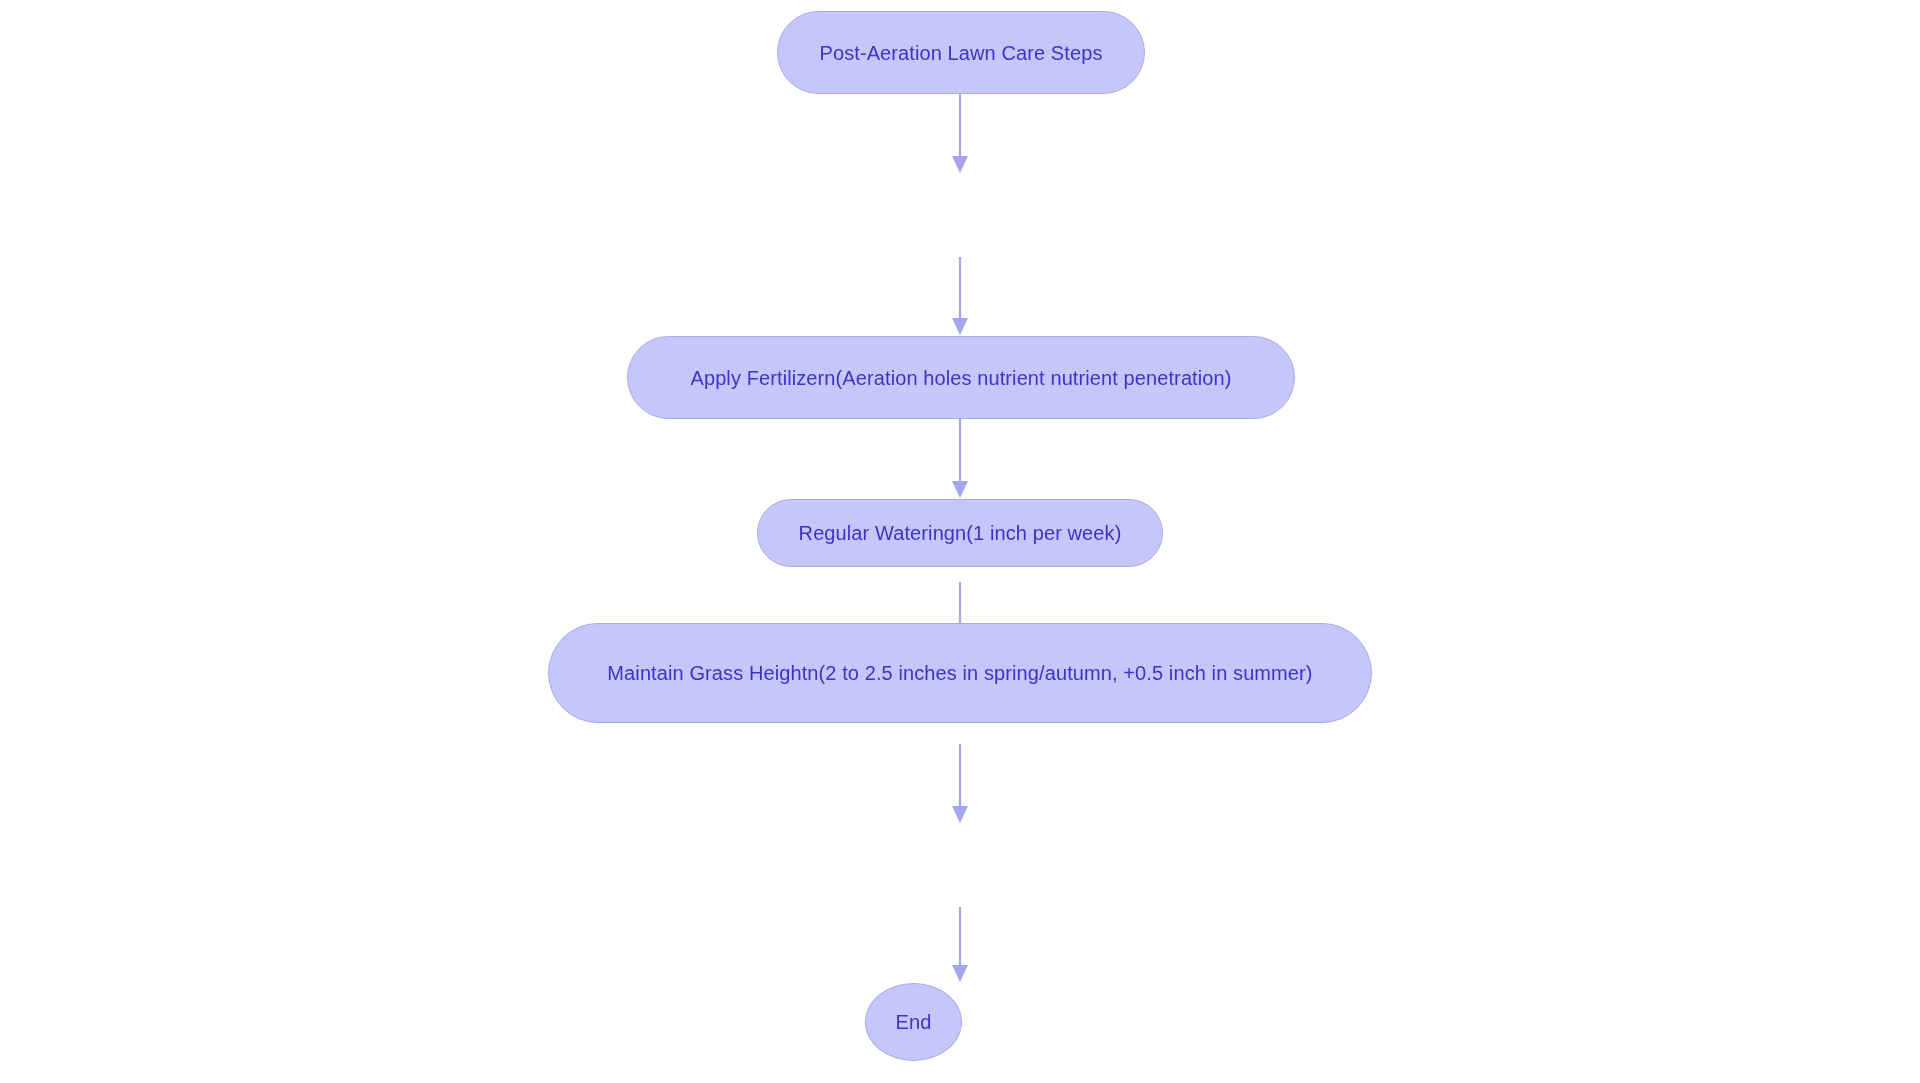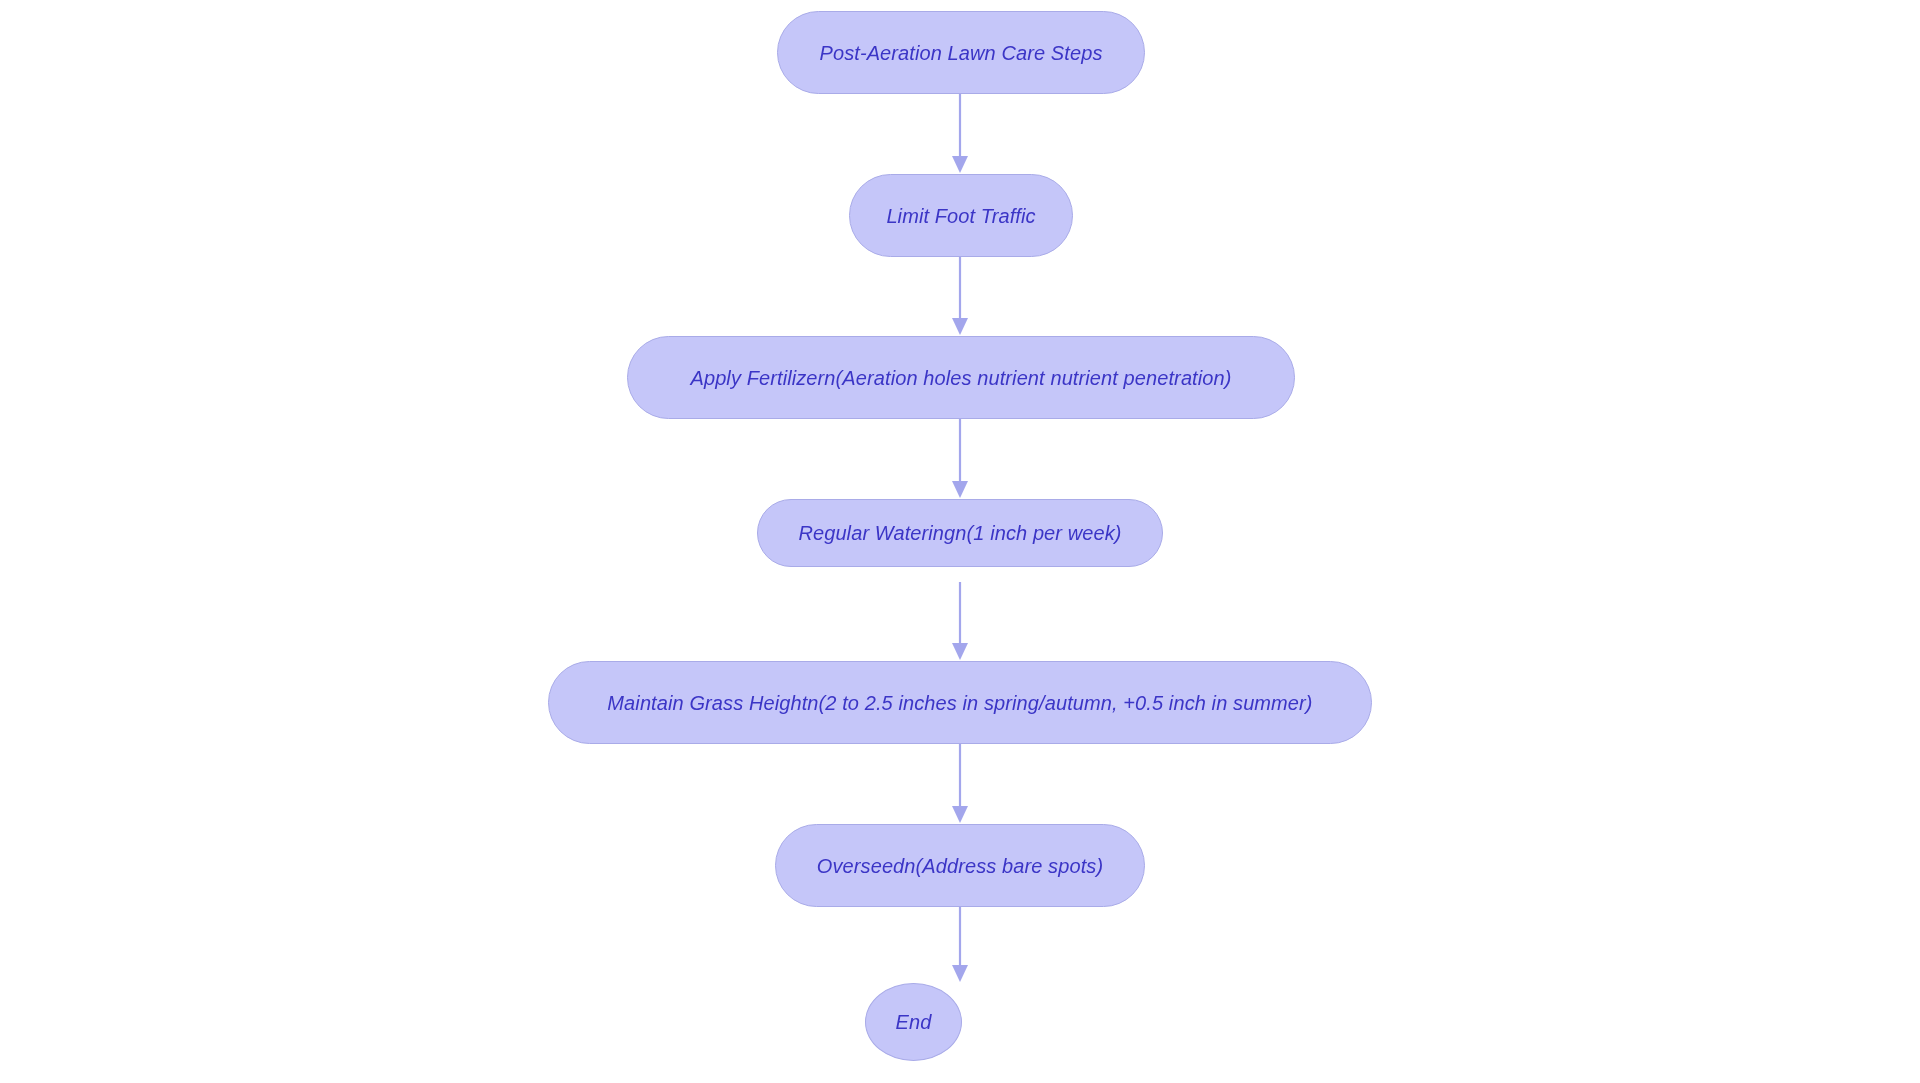--- a/index.html
+++ b/index.html
@@ -42,7 +42,6 @@
     display: block;
     padding: 0 14px;
     color: #3b35c6;
-    font-style: italic;
   }
   .edge {
     position: absolute;

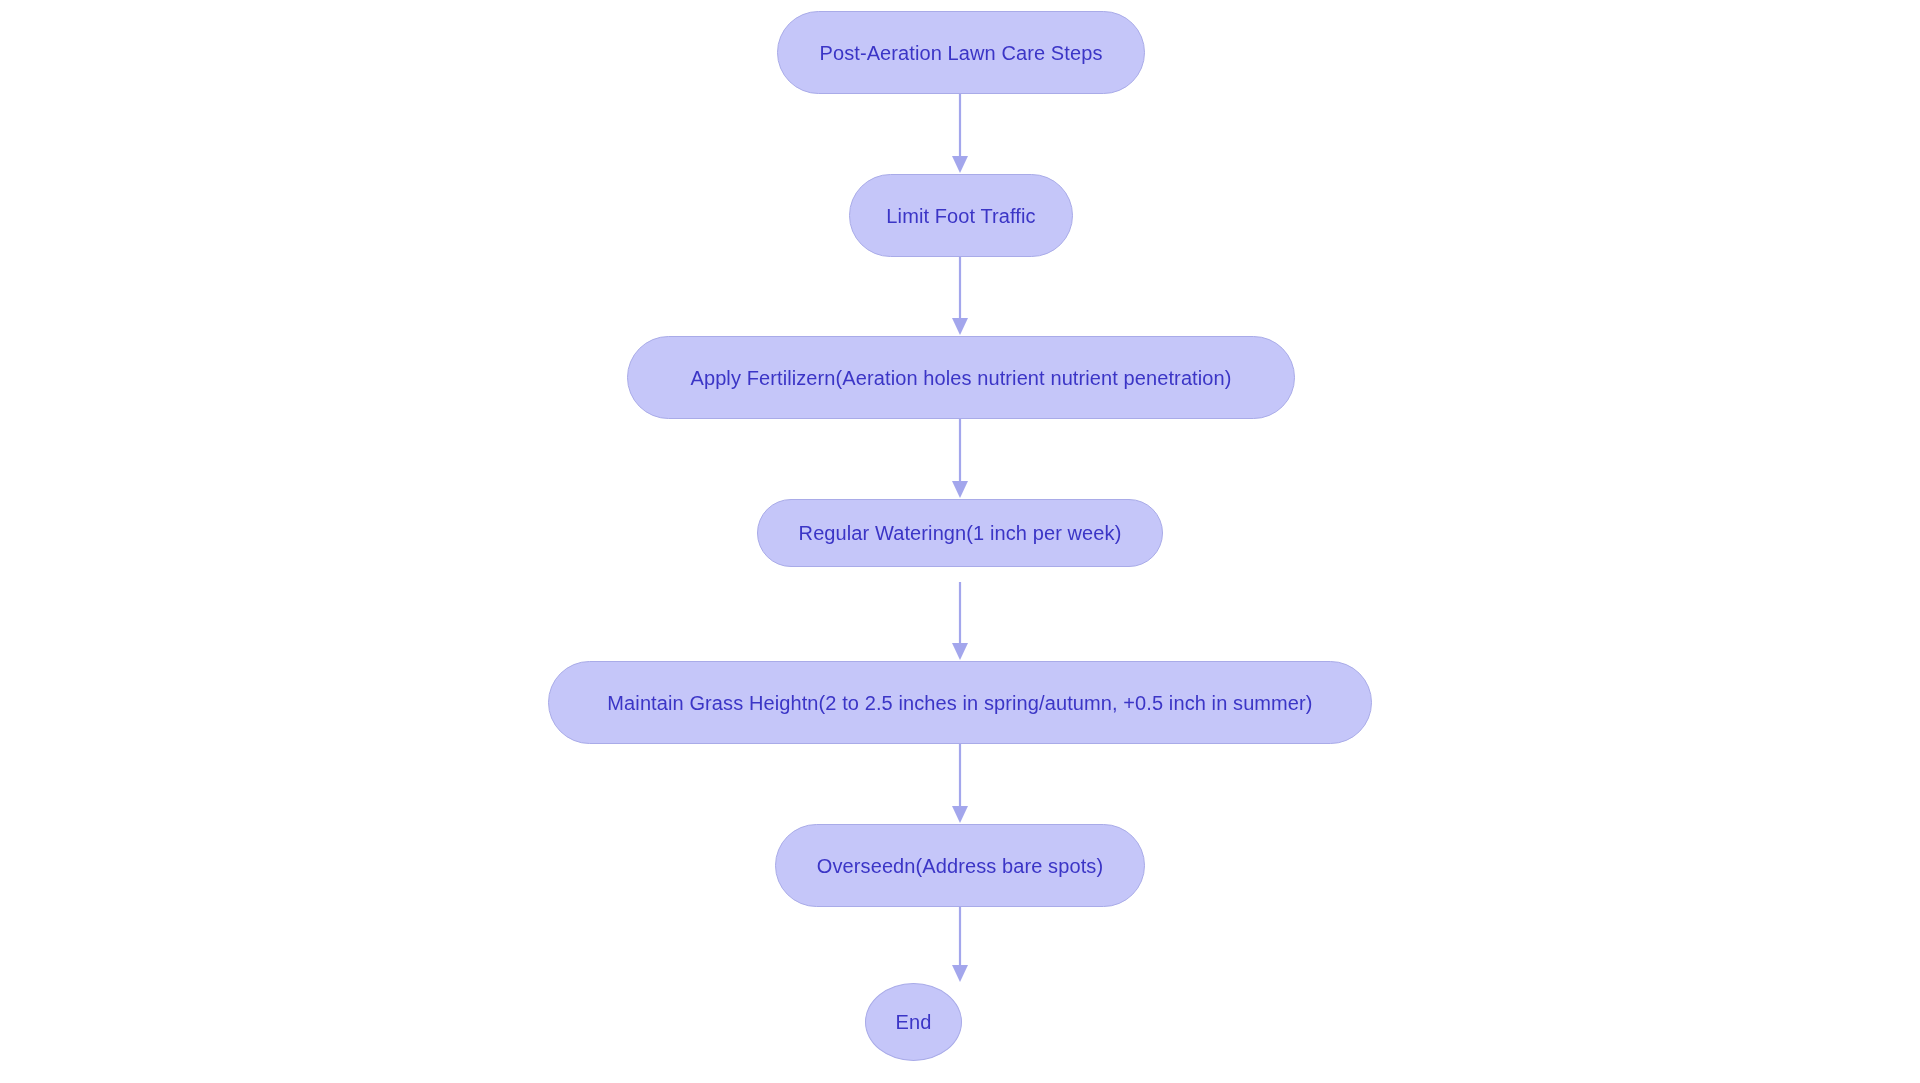--- a/index.html
+++ b/index.html
@@ -103,9 +103,6 @@
     <span class="node-label">Post-Aeration Lawn Care Steps</span>
   </div>
 
-  <div class="node" style="left:849px; top:174px; width:224px; height:83px;">
-    <span class="node-label">Limit Foot Traffic</span>
-  </div>
 
   <div class="node" style="left:627px; top:336px; width:668px; height:83px;">
     <span class="node-label">Apply Fertilizern(Aeration holes nutrient nutrient penetration)</span>

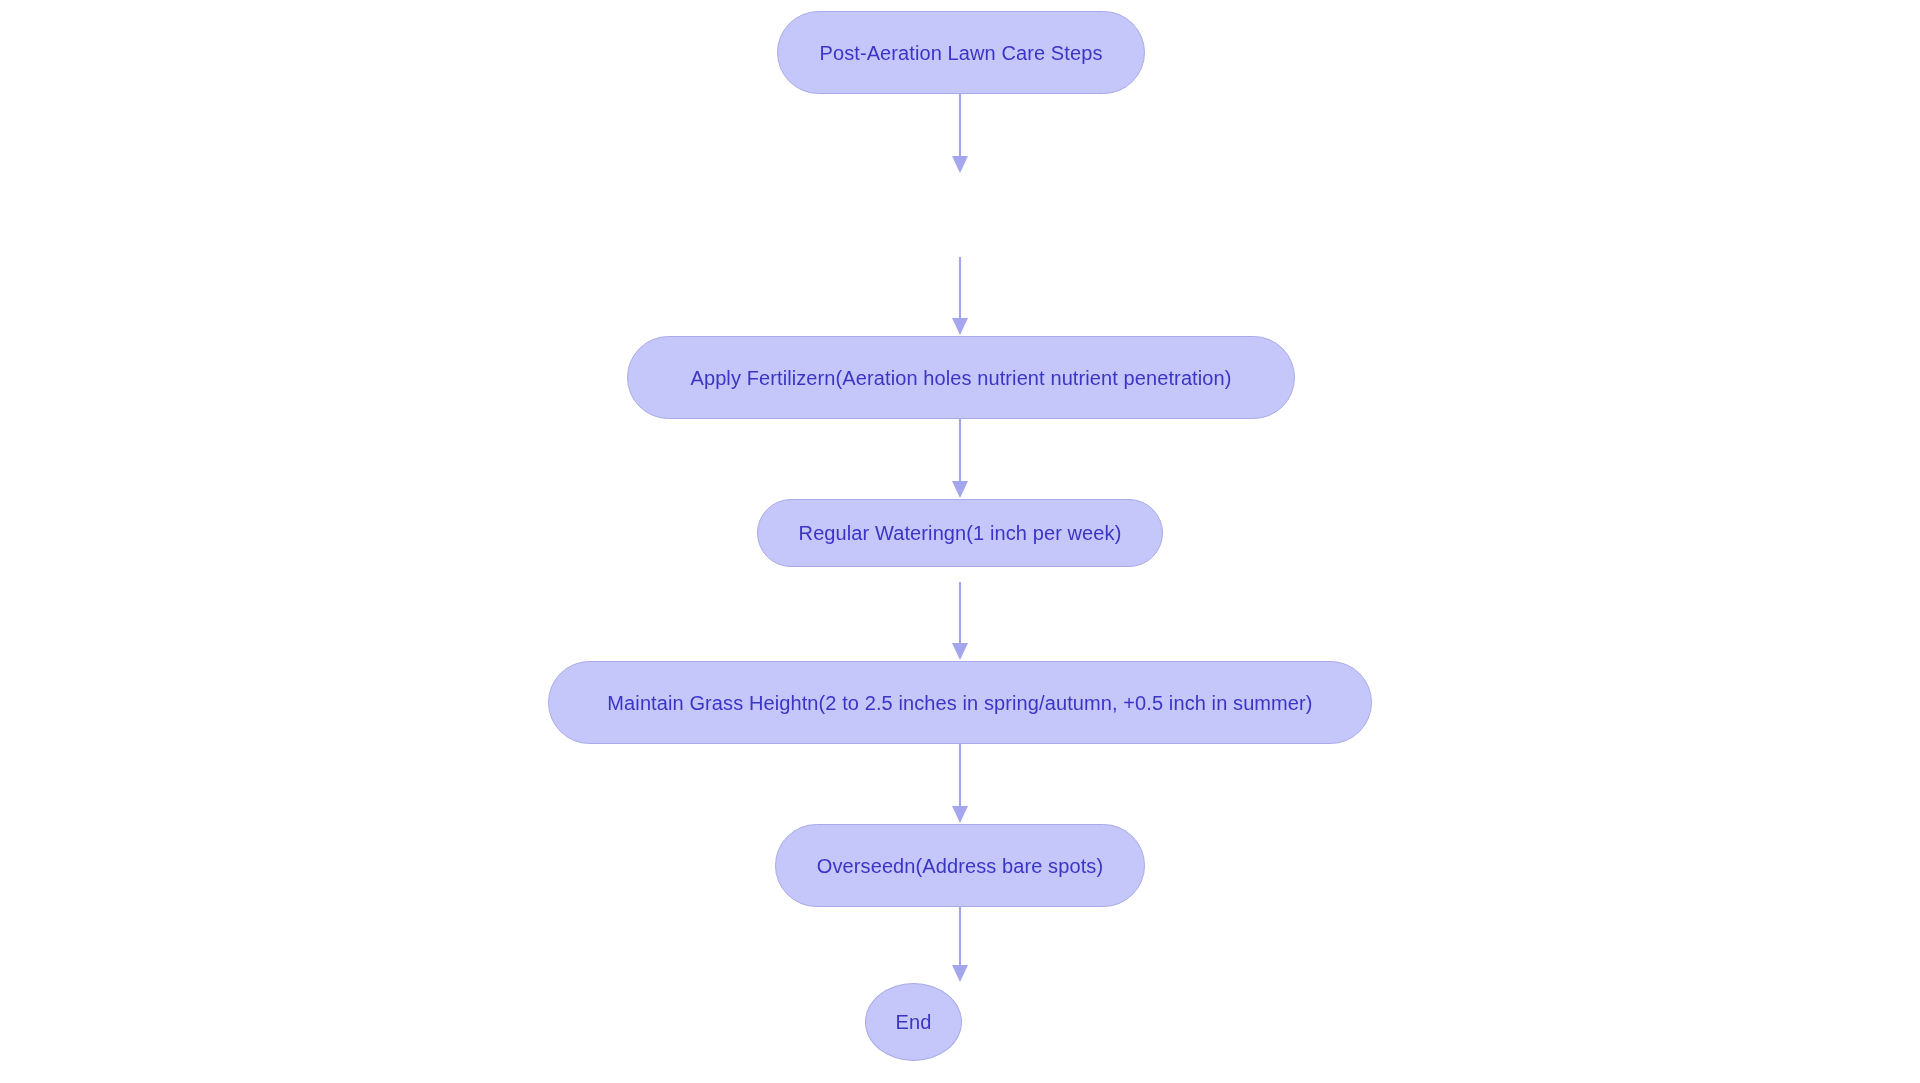--- a/index.html
+++ b/index.html
@@ -112,7 +112,7 @@
     <span class="node-label">Regular Wateringn(1 inch per week)</span>
   </div>
 
-  <div class="node" style="left:548px; top:661px; width:824px; height:83px;">
+  <div class="node" style="left:548px; top:623px; width:824px; height:100px;">
     <span class="node-label">Maintain Grass Heightn(2 to 2.5 inches in spring/autumn, +0.5 inch in summer)</span>
   </div>
 

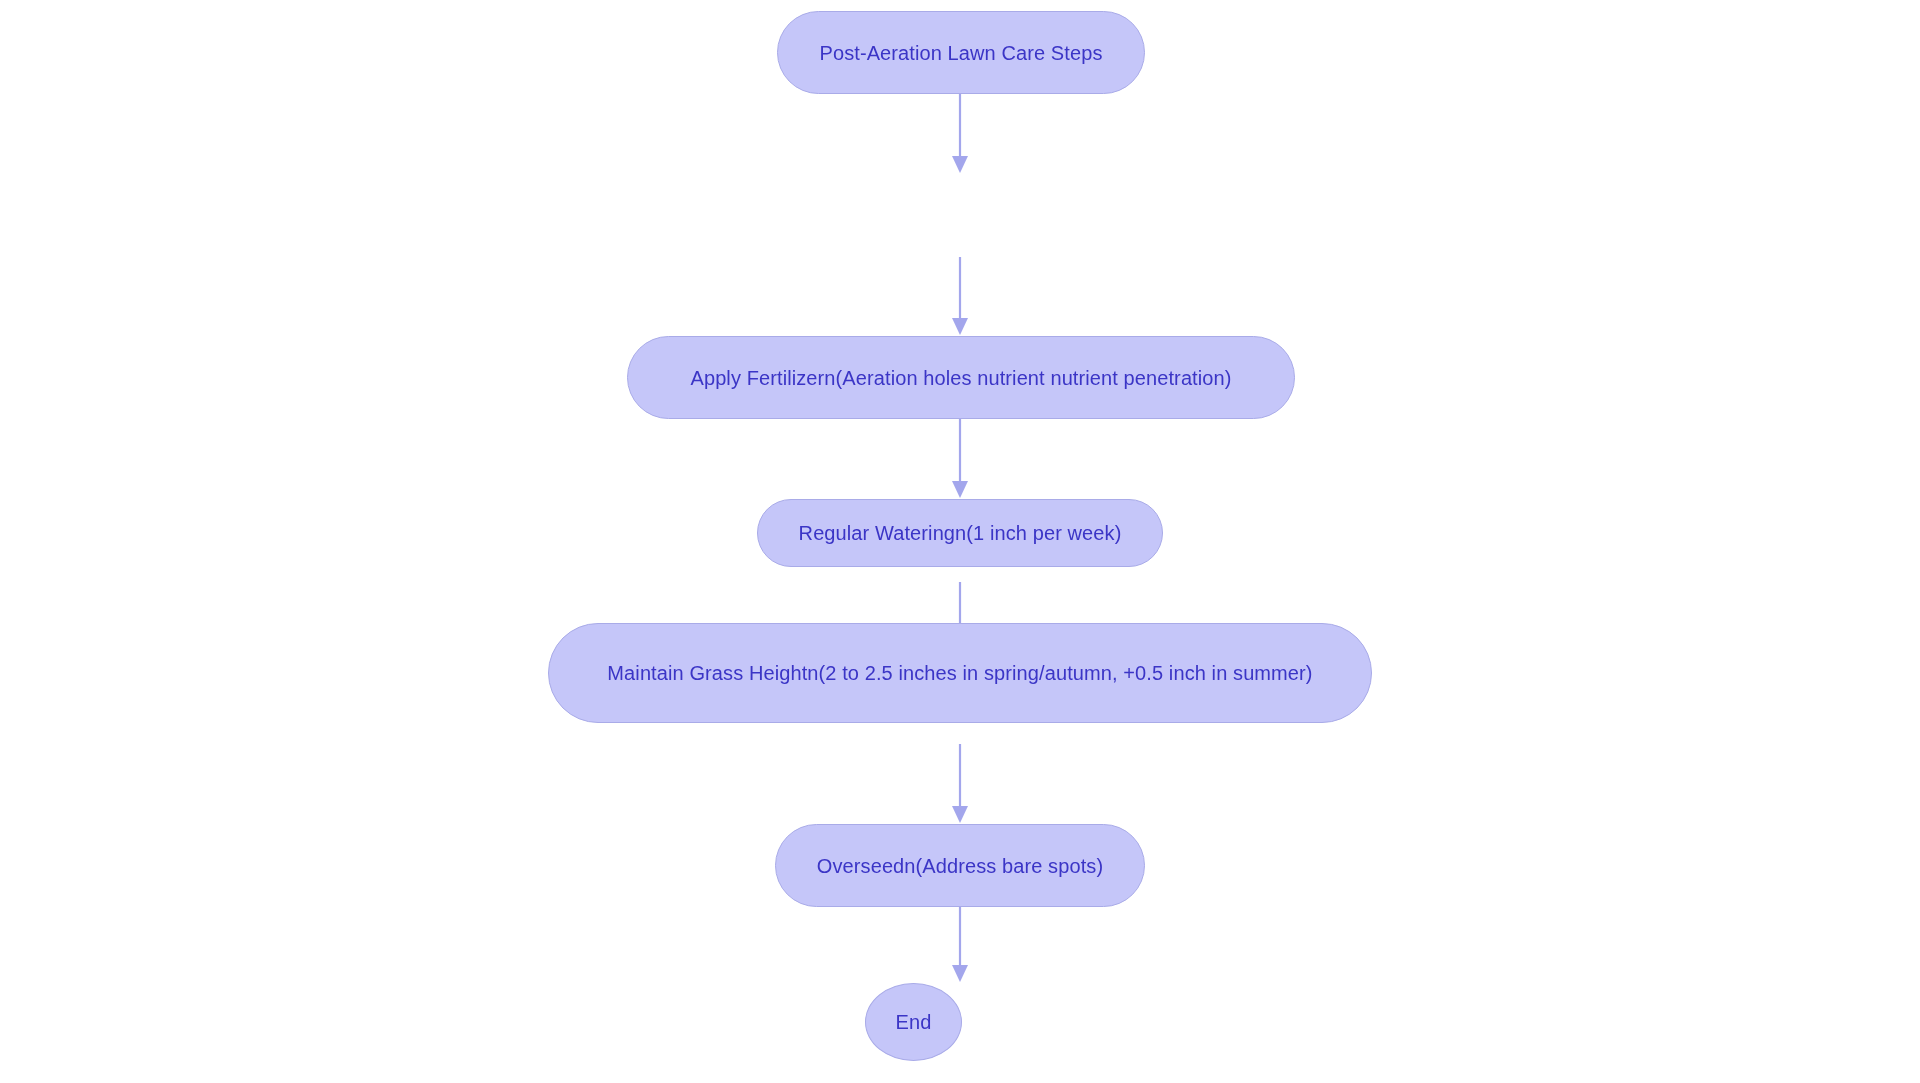--- a/index.html
+++ b/index.html
@@ -116,9 +116,6 @@
     <span class="node-label">Maintain Grass Heightn(2 to 2.5 inches in spring/autumn, +0.5 inch in summer)</span>
   </div>
 
-  <div class="node" style="left:775px; top:824px; width:370px; height:83px;">
-    <span class="node-label">Overseedn(Address bare spots)</span>
-  </div>
 
   <div class="node" style="left:865px; top:983px; width:97px; height:78px; border-radius:50%;">
     <span class="node-label">End</span>

